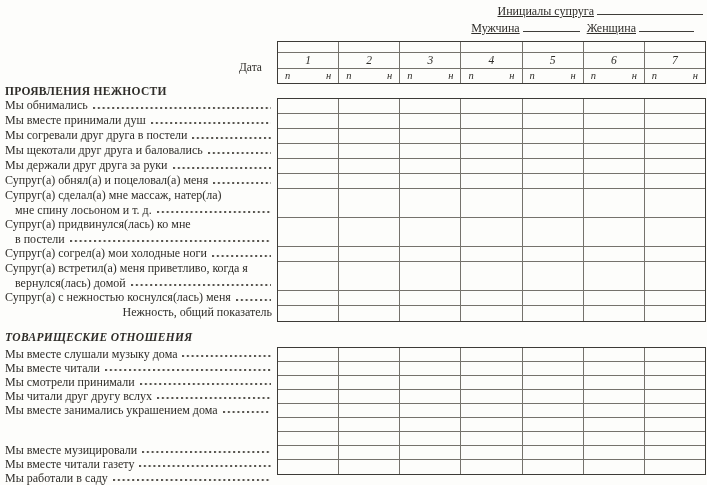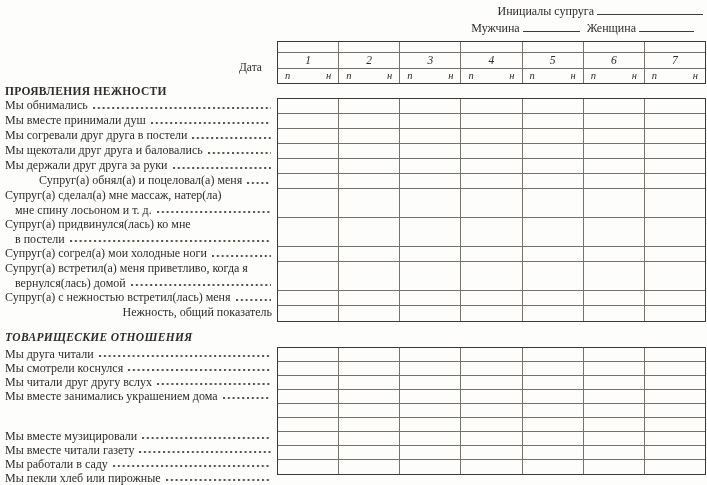--- a/index.html
+++ b/index.html
@@ -13,7 +13,7 @@
 
   
   .initials { top:3px; right:4px; width:320px; text-align:right; font-size:12px; }
-  .init-line { height:17px; line-height:17px; white-space:nowrap; }
+  .init-line { height:17px; line-height:17px; white-space:nowrap;text-decoration:underline; }
   .init-line.second { padding-right:9px; }
   .blank { display:inline-block; border-bottom:1px solid #3f3d39; height:11px; vertical-align:baseline; }
   .b-initials { width:106px; margin-left:3px; }

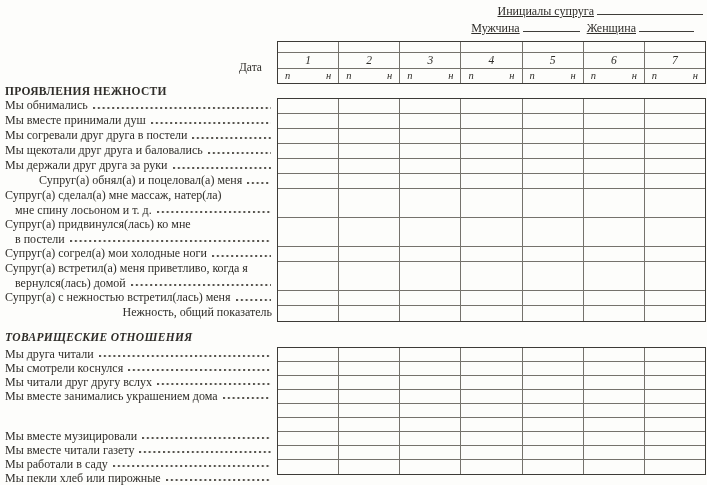--- a/index.html
+++ b/index.html
@@ -153,7 +153,7 @@
           </div>
         </div>
         <div class="lab-row" style="height: 15px;">
-          <div class="lab-line" style="height: 15px; line-height: 15px; margin-left: 34px;">
+          <div class="lab-line" style="height: 15px; line-height: 15px;">
             <span class="lab-text">Супруг(а) обнял(а) и поцеловал(а) меня</span>
             <div class="dots"></div>
           </div>

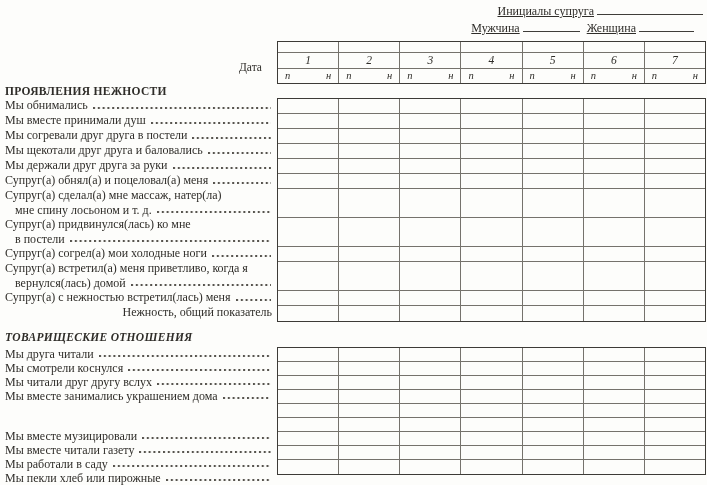--- a/index.html
+++ b/index.html
@@ -193,7 +193,7 @@
         </div>
         <div class="lab-row" style="height: 15px;">
           <div class="lab-line" style="height: 15px; line-height: 15px;">
-            <span class="lab-text">Супруг(а) с нежностью встретил(лась) меня</span>
+            <span class="lab-text">Супруг(а) с нежностью коснулся(лась) меня</span>
             <div class="dots"></div>
           </div>
         </div>

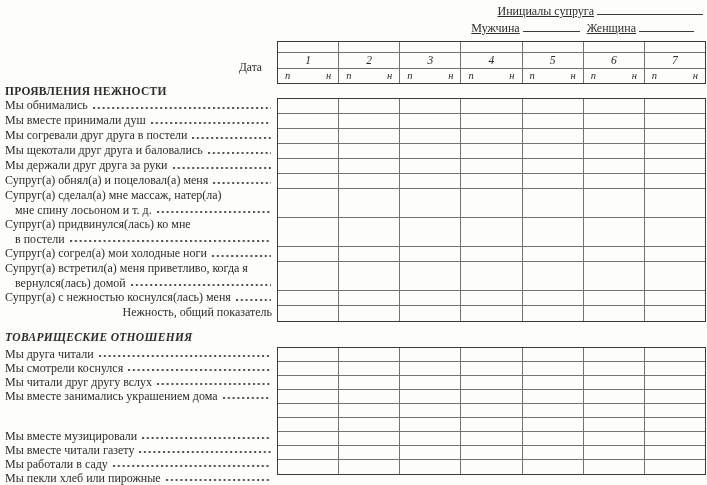--- a/index.html
+++ b/index.html
@@ -317,6 +317,12 @@
       <div class="abs sec-labels" style="top: 347px;">
         <div class="lab-row" style="height: 14px;">
           <div class="lab-line" style="height: 14px; line-height: 14px;">
+            <span class="lab-text">Мы вместе слушали музыку дома</span>
+            <div class="dots"></div>
+          </div>
+        </div>
+        <div class="lab-row" style="height: 14px;">
+          <div class="lab-line" style="height: 14px; line-height: 14px;">
             <span class="lab-text">Мы друга читали</span>
             <div class="dots"></div>
           </div>

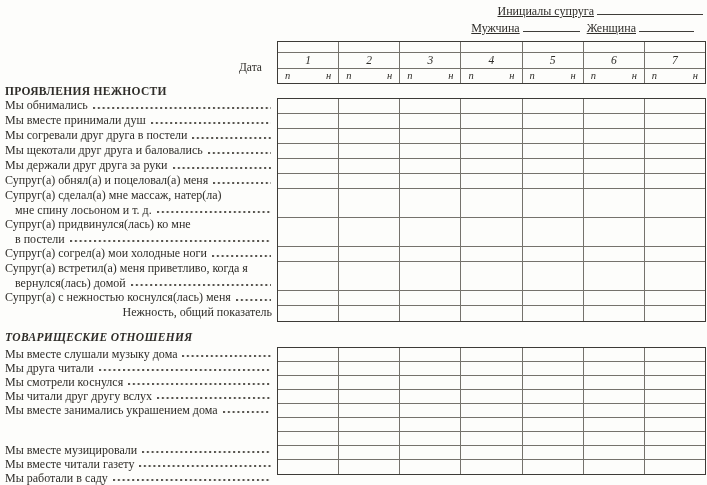--- a/index.html
+++ b/index.html
@@ -323,7 +323,7 @@
         </div>
         <div class="lab-row" style="height: 14px;">
           <div class="lab-line" style="height: 14px; line-height: 14px;">
-            <span class="lab-text">Мы друга читали</span>
+            <span class="lab-text">Мы вместе читали</span>
             <div class="dots"></div>
           </div>
         </div>

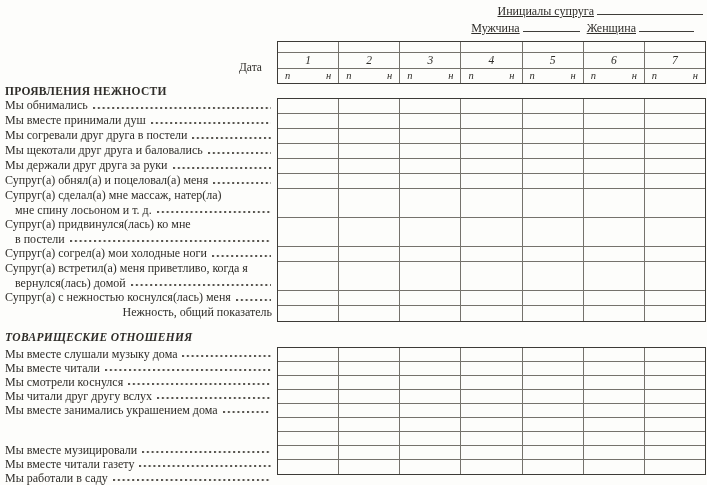--- a/index.html
+++ b/index.html
@@ -329,7 +329,7 @@
         </div>
         <div class="lab-row" style="height: 14px;">
           <div class="lab-line" style="height: 14px; line-height: 14px;">
-            <span class="lab-text">Мы смотрели коснулся</span>
+            <span class="lab-text">Мы смотрели принимали</span>
             <div class="dots"></div>
           </div>
         </div>

